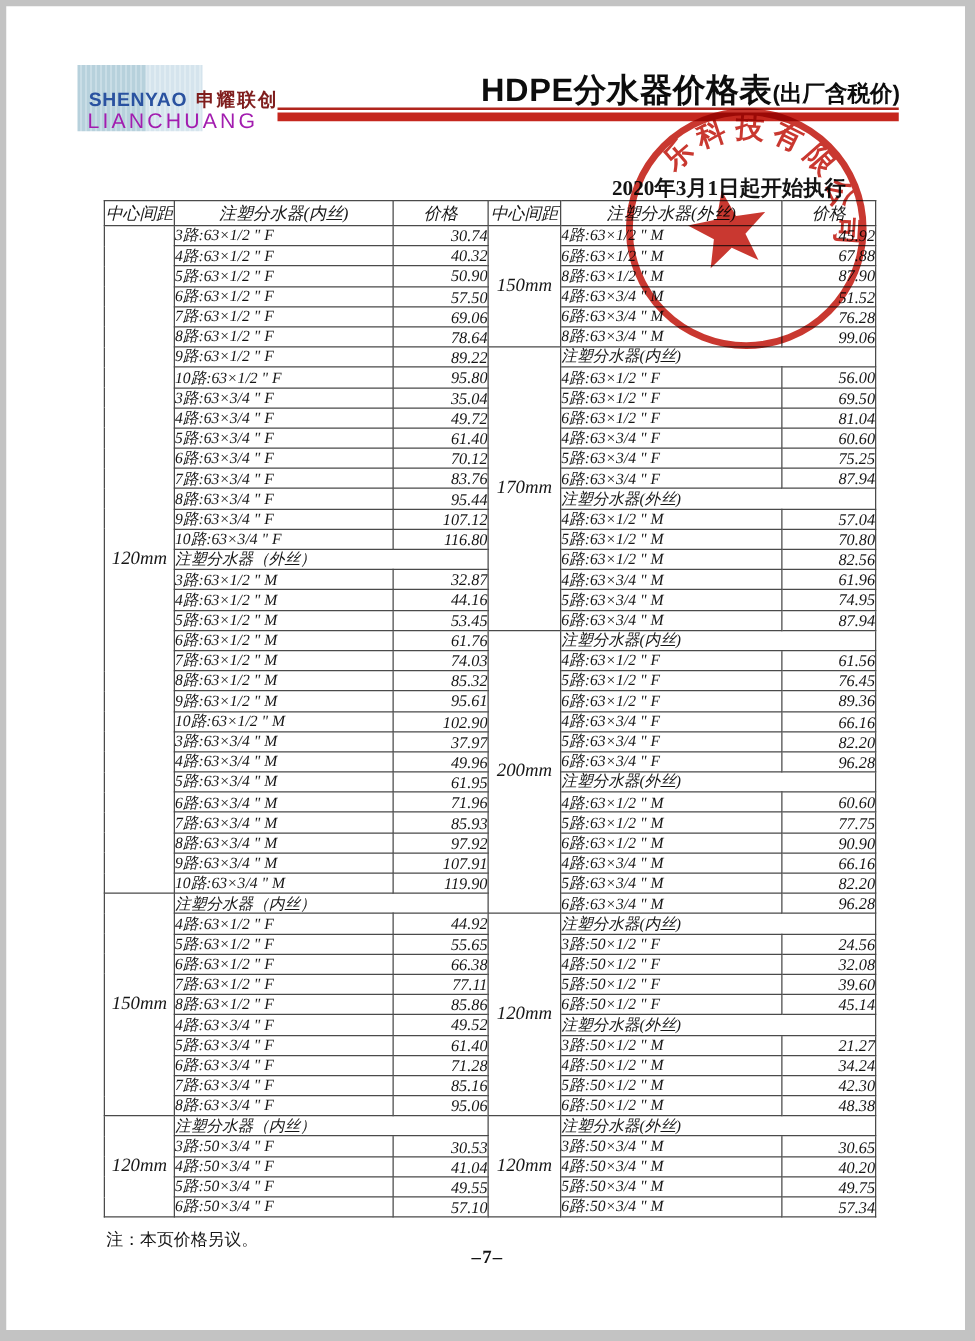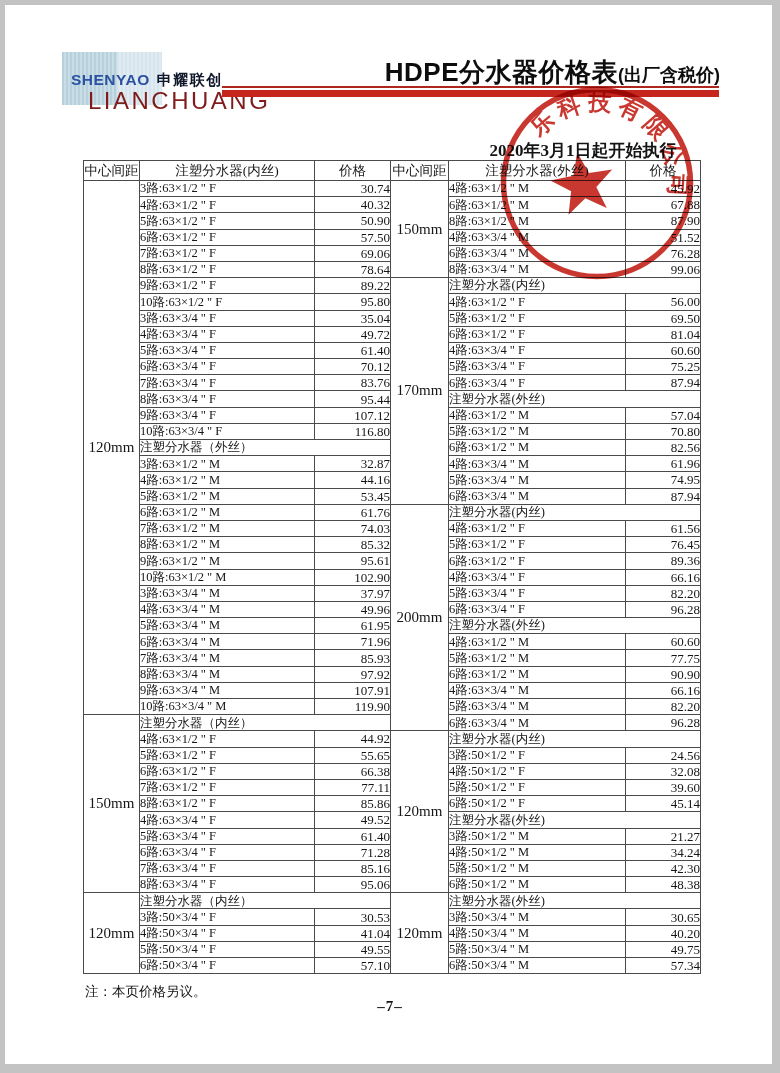--- a/index.html
+++ b/index.html
@@ -18,7 +18,7 @@
   .brand-line{position:absolute;left:71px;top:71px;white-space:nowrap;
     font-family:"Liberation Sans","DejaVu Sans",sans-serif;}
   .brand-en{font-weight:bold;font-size:15.5px;color:#2a52a0;letter-spacing:.5px;}
-  .brand-cn{font-weight:bold;font-size:15px;color:#0f172a;letter-spacing:1.5px;margin-left:7px;}
+  .brand-cn{font-weight:bold;font-size:15px;color:#7f1d1d;letter-spacing:1.5px;margin-left:7px;}
   .brand-sub{position:absolute;left:88px;top:87px;font-family:"Liberation Sans","DejaVu Sans",sans-serif;
     font-size:24px;color:#7f1d1d;letter-spacing:2.5px;white-space:nowrap;}
 

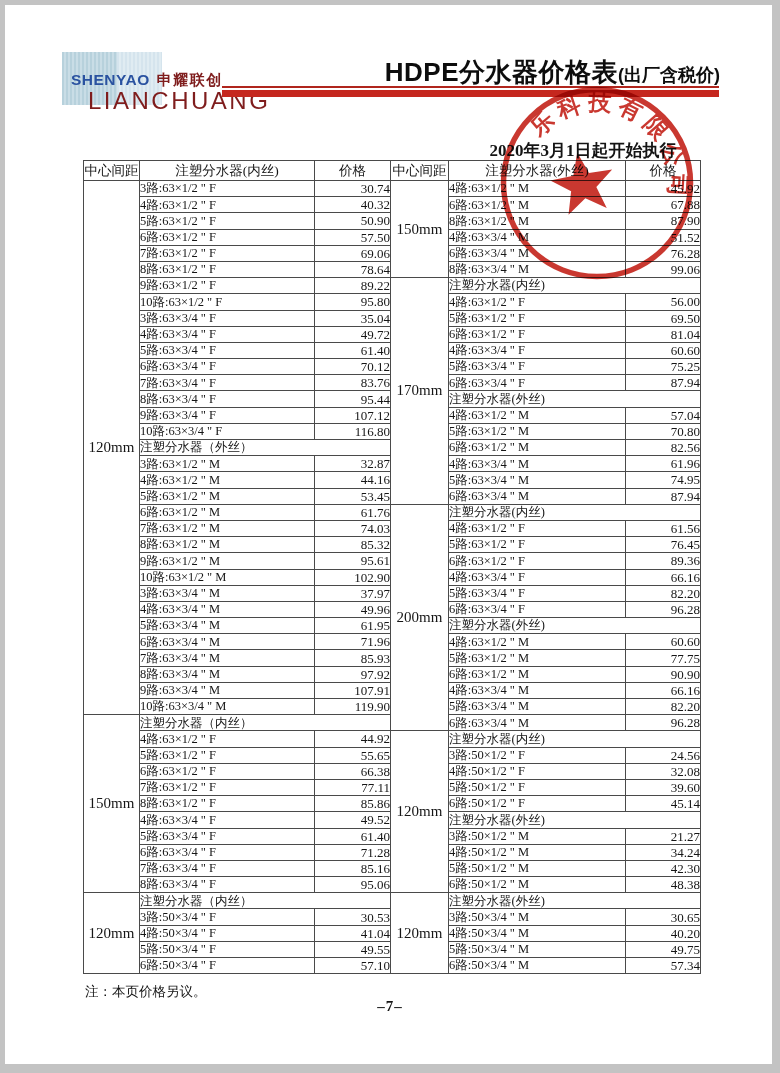--- a/index.html
+++ b/index.html
@@ -19,8 +19,8 @@
     font-family:"Liberation Sans","DejaVu Sans",sans-serif;}
   .brand-en{font-weight:bold;font-size:15.5px;color:#2a52a0;letter-spacing:.5px;}
   .brand-cn{font-weight:bold;font-size:15px;color:#7f1d1d;letter-spacing:1.5px;margin-left:7px;}
-  .brand-sub{position:absolute;left:88px;top:87px;font-family:"Liberation Sans","DejaVu Sans",sans-serif;
-    font-size:24px;color:#7f1d1d;letter-spacing:2.5px;white-space:nowrap;}
+  .brand-sub{position:absolute;left:70px;top:87px;font-family:"Liberation Sans","DejaVu Sans",sans-serif;
+    font-size:17px;color:#a21caf;letter-spacing:2.5px;white-space:nowrap;}
 
   
   .title-row{position:absolute;left:230px;top:55px;width:490px;text-align:right;white-space:nowrap;

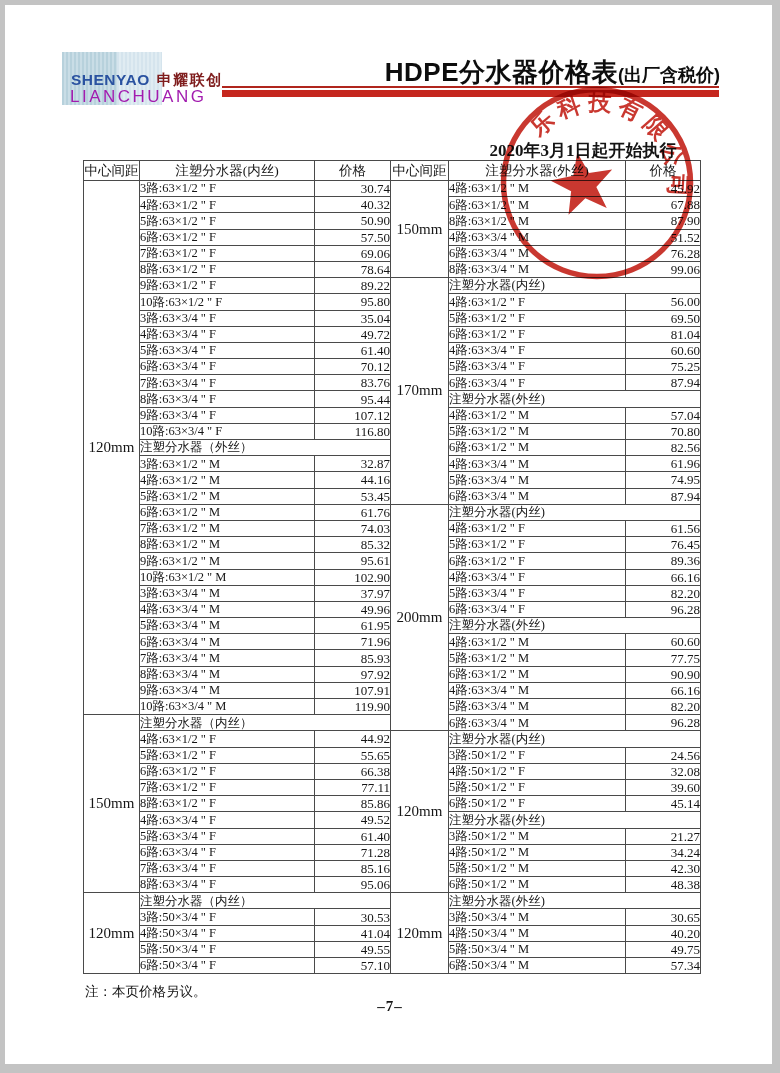--- a/index.html
+++ b/index.html
@@ -36,7 +36,7 @@
 
   
   .table-wrap{position:absolute;left:83px;top:160px;z-index:1;}
-  table.pt{border-collapse:collapse;table-layout:fixed;width:617px;}
+  table.pt{border-collapse:collapse;table-layout:fixed;width:617px;font-style:italic;}
   table.pt th,table.pt td{border:1px solid #4a4a4a;overflow:hidden;white-space:nowrap;
     color:#161616;line-height:1;vertical-align:middle;padding:0;}
   table.pt thead tr{height:20px;}

